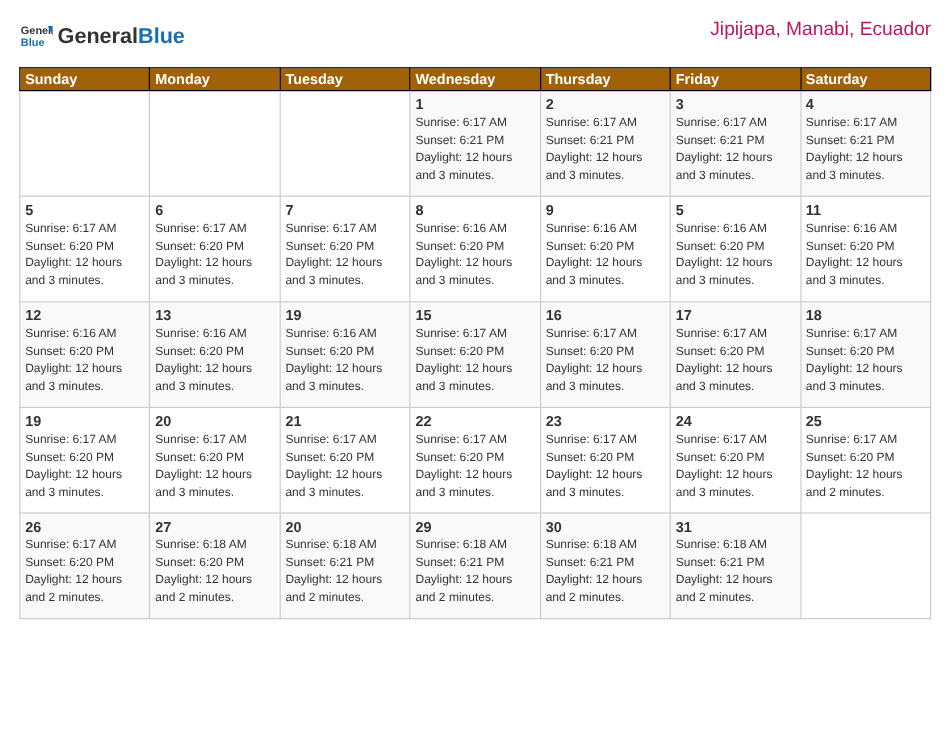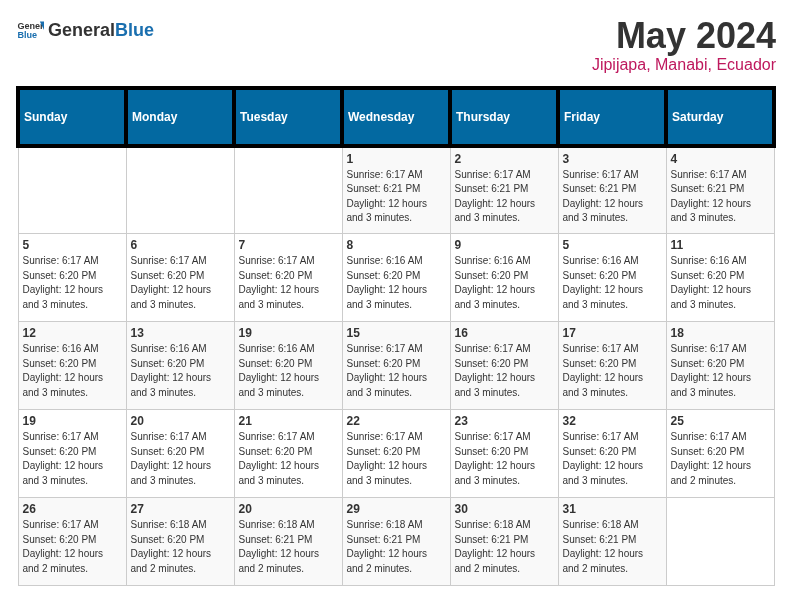--- a/index.html
+++ b/index.html
@@ -107,7 +107,6 @@
     </div>
   </div>
   <div class="title-area">
-    <div class="main-title">May 2024</div>
     <div class="subtitle">Jipijapa, Manabi, Ecuador</div>
   </div>
 </div>

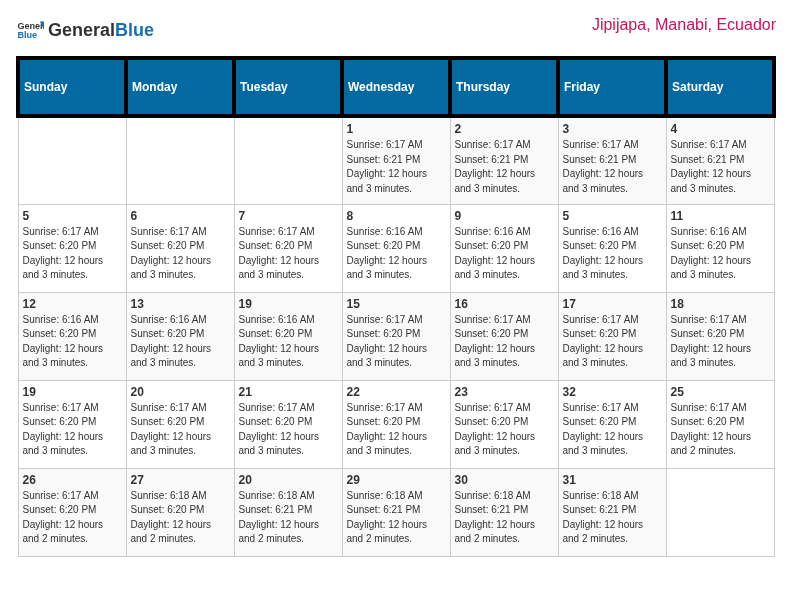--- a/index.html
+++ b/index.html
@@ -54,13 +54,13 @@
       table-layout: fixed;
     }
     thead tr th {
-      background-color: #0369a1;
+      background-color: #a16207;
       color: #fff;
       font-size: 12px;
       font-weight: bold;
-      padding: 20px 4px;
+      padding: 2px 4px;
       text-align: left;
-      border: 4px solid #000000;
+      border: 1px solid #000000;
     }
     tbody tr td {
       border: 1px solid #ccc;

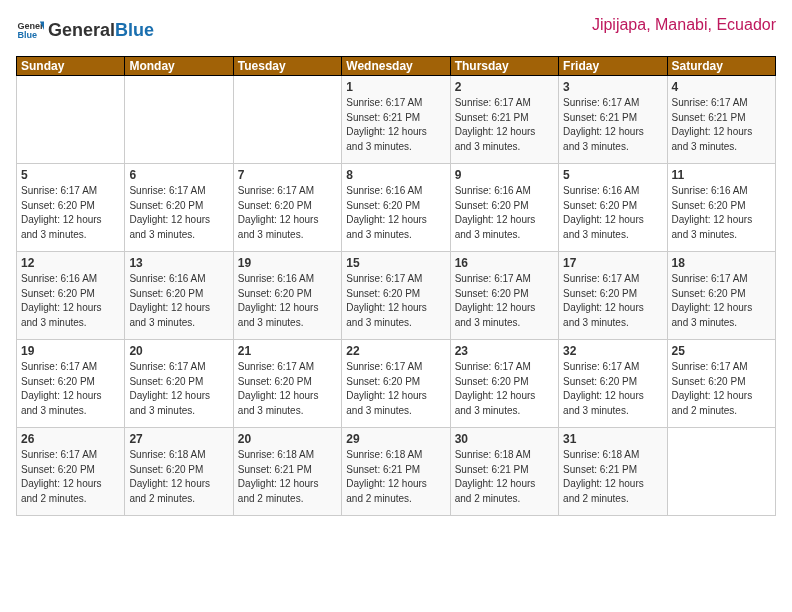--- a/index.html
+++ b/index.html
@@ -296,7 +296,7 @@
 and 3 minutes.</div>
         </td>
         <td>
-          <span class="day-number">32</span>
+          <span class="day-number">24</span>
           <div class="day-info" style="white-space: pre-line;">Sunrise: 6:17 AM
 Sunset: 6:20 PM
 Daylight: 12 hours

